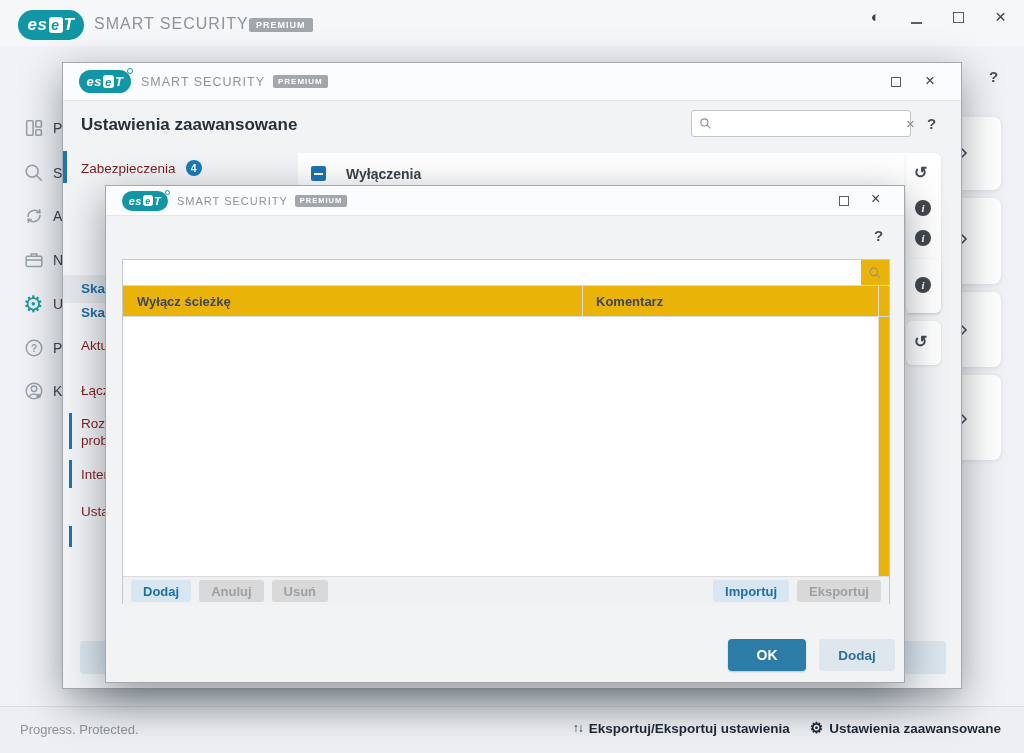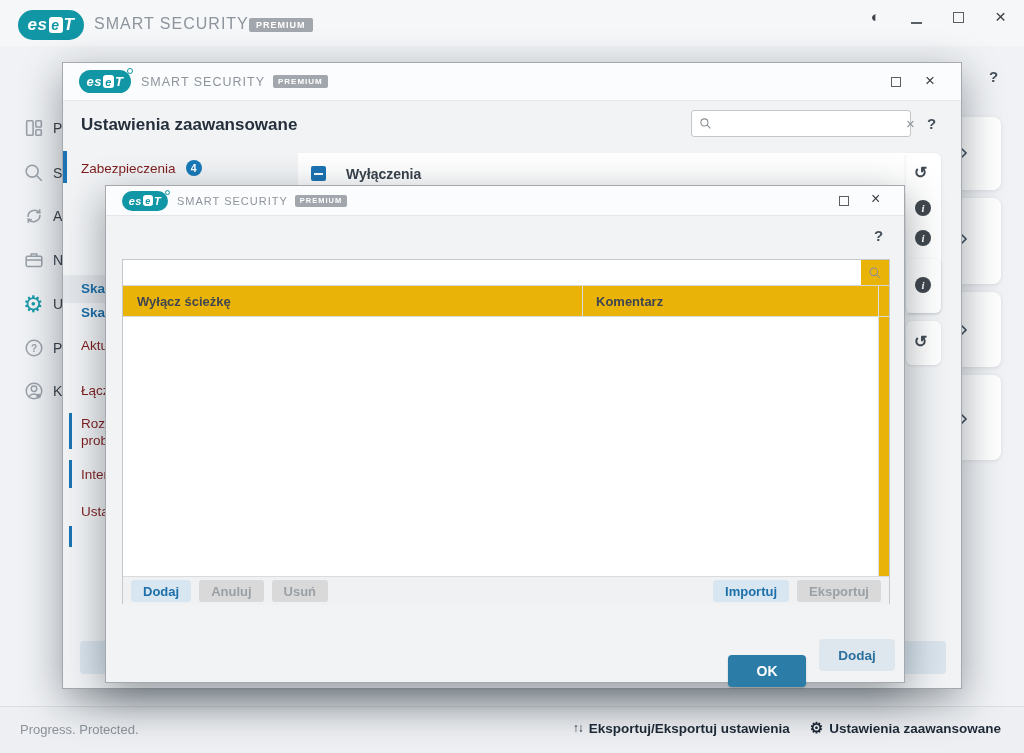--- a/index.html
+++ b/index.html
@@ -336,7 +336,7 @@
       </div>
     </div>
 
-    <button class="abs cta cta-ok" style="left:622px;top:453px;width:78px;height:32px;margin-top:16px;">OK</button>
+    <button class="abs cta cta-ok" style="left:622px;top:453px;width:78px;height:32px;">OK</button>
     <button class="abs cta cta-cancel" style="left:713px;top:453px;width:76px;height:32px;">Dodaj</button>
   </div>
 

